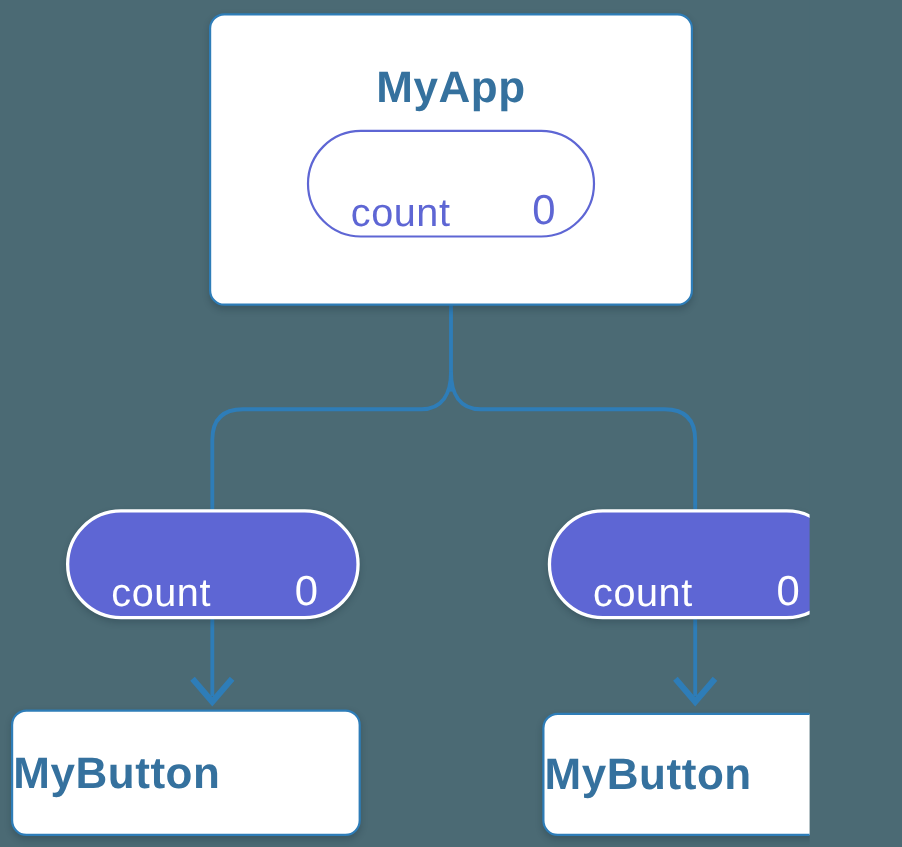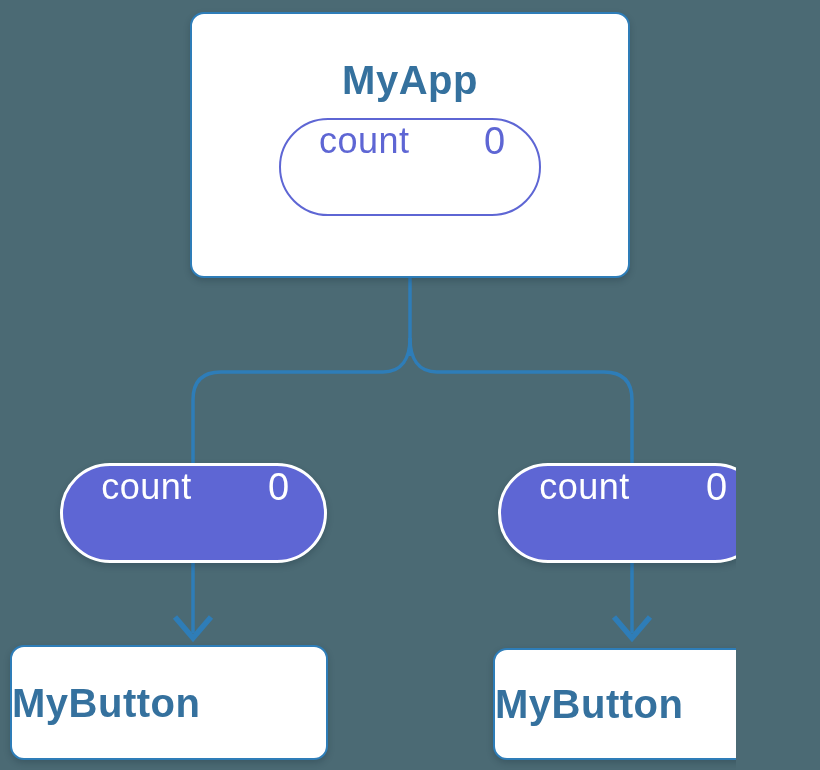--- a/index.html
+++ b/index.html
@@ -55,7 +55,7 @@
   .pill {
     box-sizing: border-box;
     display: flex;
-    align-items: flex-start;
+    align-items: flex-end;
     overflow: hidden;
   }
   .pill-outlined {

